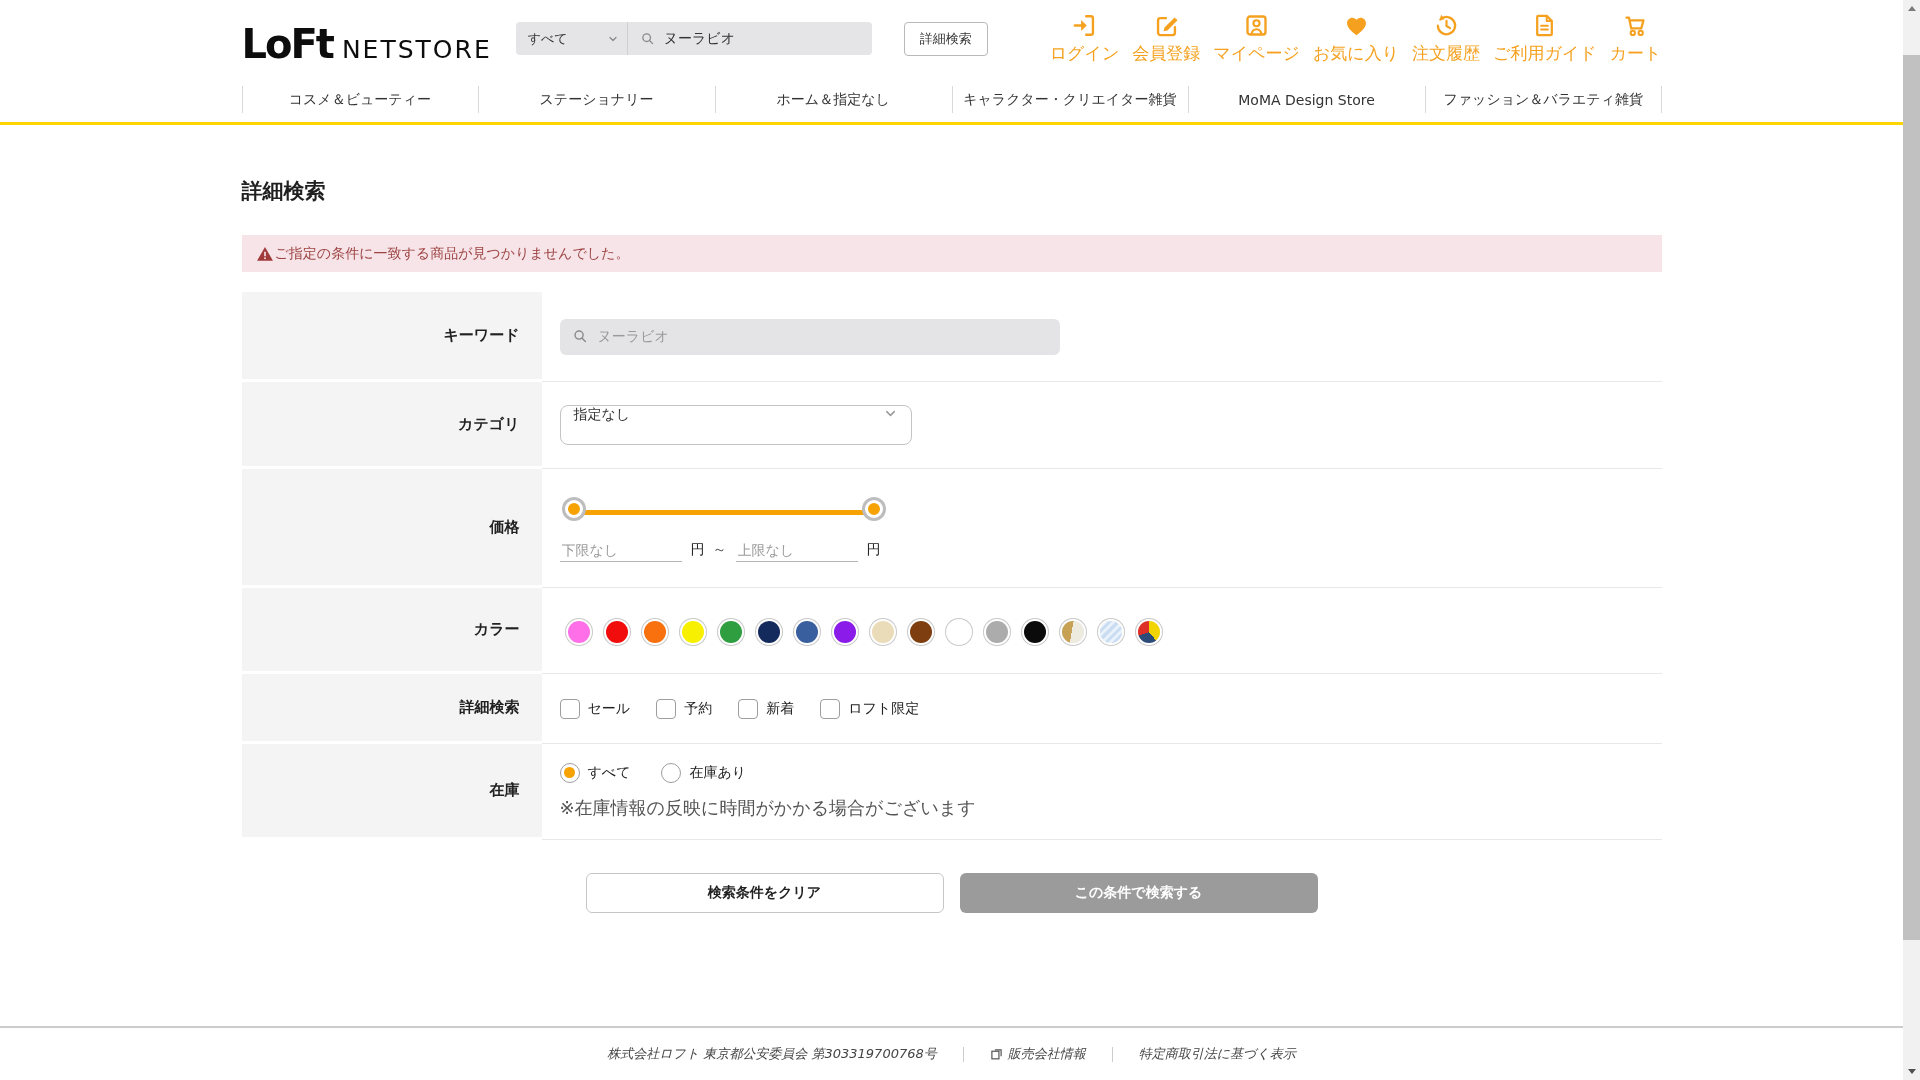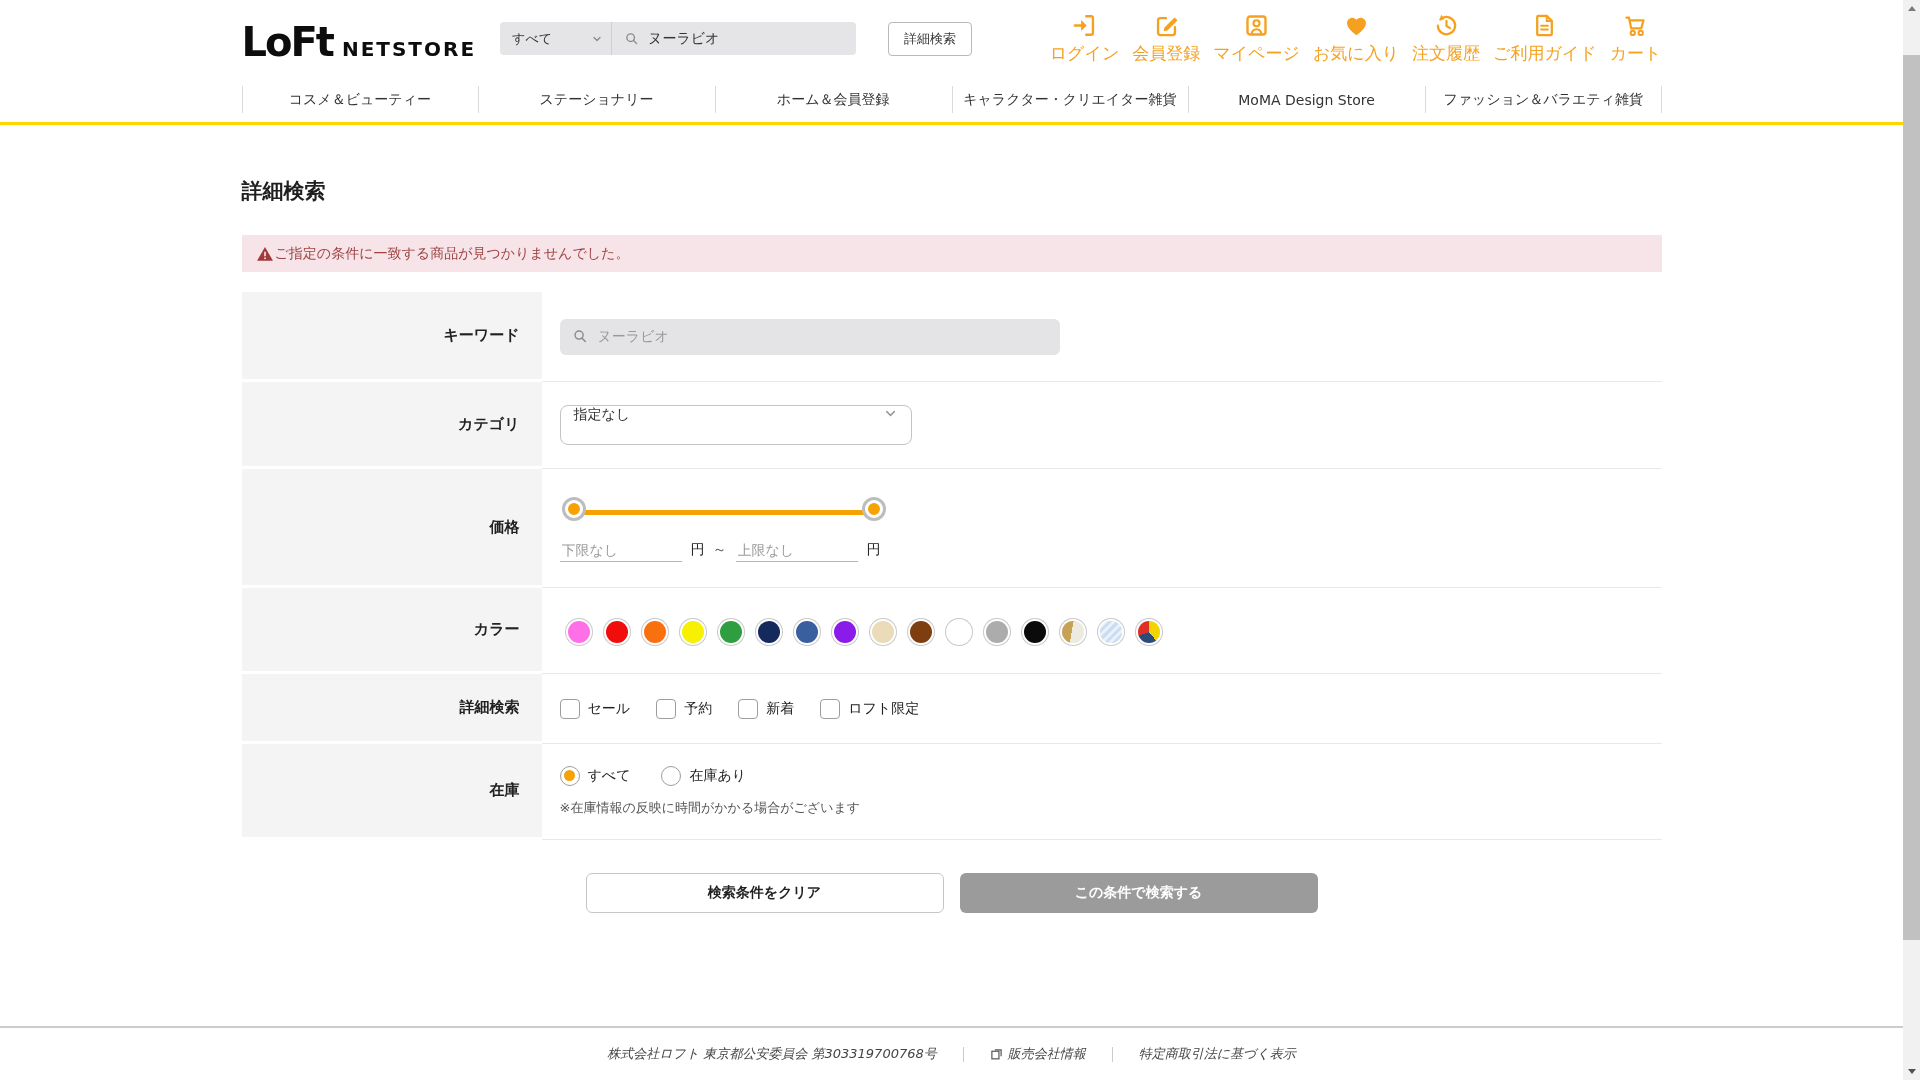--- a/index.html
+++ b/index.html
@@ -15,7 +15,7 @@
   .header-inner { width: 1420px; margin: 0 auto; height: 100%; display: flex; align-items: center; }
   .logo { display: flex; align-items: baseline; cursor: pointer; }
   .logo-loft { font-size: 40px; font-weight: 800; letter-spacing: -2px; color: #0d0d0d; }
-  .logo-net { font-size: 20px; font-weight: 700; letter-spacing: 2px; margin-left: 9px; color: #0d0d0d; margin-top: 24px; }
+  .logo-net { font-size: 25px; font-weight: 400; letter-spacing: 2px; margin-left: 9px; color: #0d0d0d; margin-top: 24px; }
 
   .search-group { display: flex; align-items: center; height: 33px; width: 356px; background: #e5e5e7; border-radius: 4px; margin-left: 24px; }
   .scope-select { width: 112px; height: 100%; display: flex; align-items: center; justify-content: space-between; padding: 0 8px 0 12px; font-size: 13px; color: #333; border-right: 1px solid #cfcfcf; cursor: pointer; }

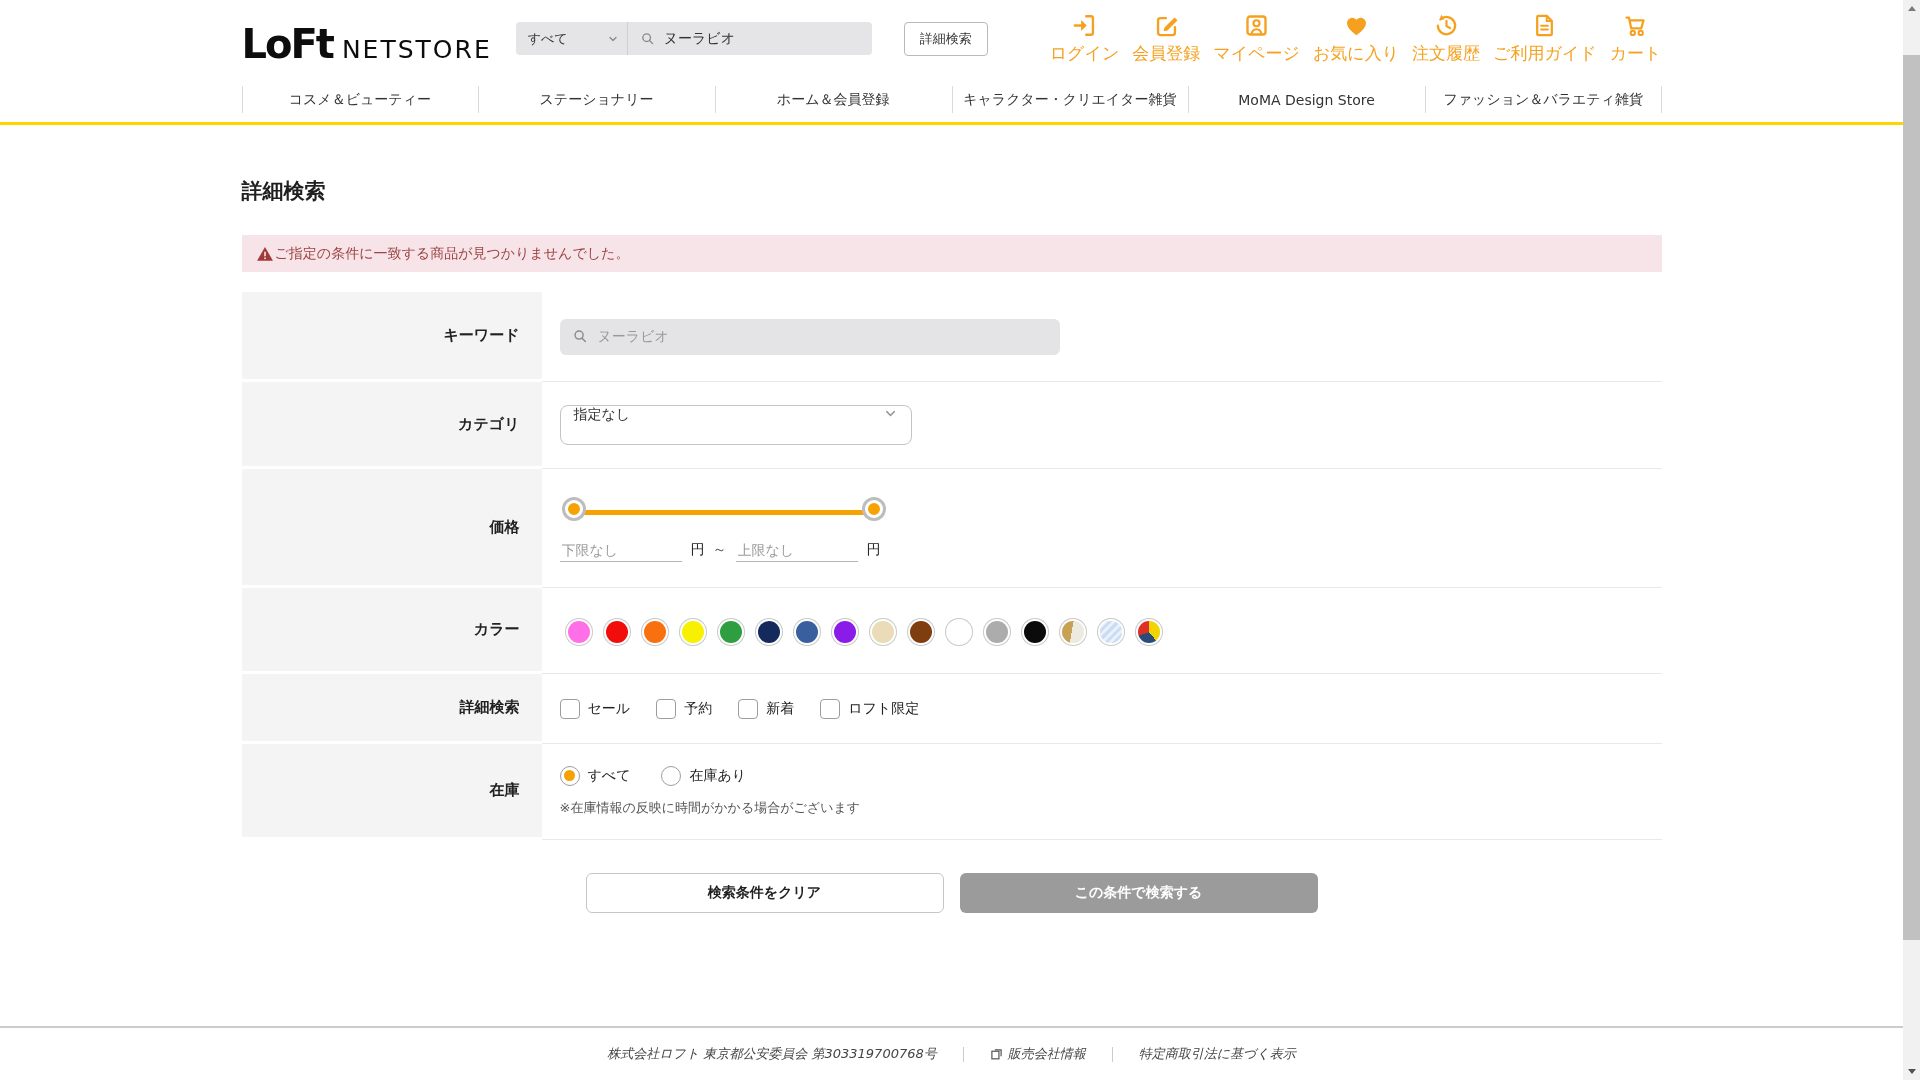--- a/index.html
+++ b/index.html
@@ -212,7 +212,7 @@
     <div class="nav-inner">
       <div class="nav-item">コスメ＆ビューティー</div>
       <div class="nav-item">ステーショナリー</div>
-      <div class="nav-item">ホーム＆会員登録</div>
+      <div class="nav-item">ホーム＆指定なし</div>
       <div class="nav-item">キャラクター・クリエイター雑貨</div>
       <div class="nav-item">MoMA Design Store</div>
       <div class="nav-item">ファッション＆バラエティ雑貨</div>

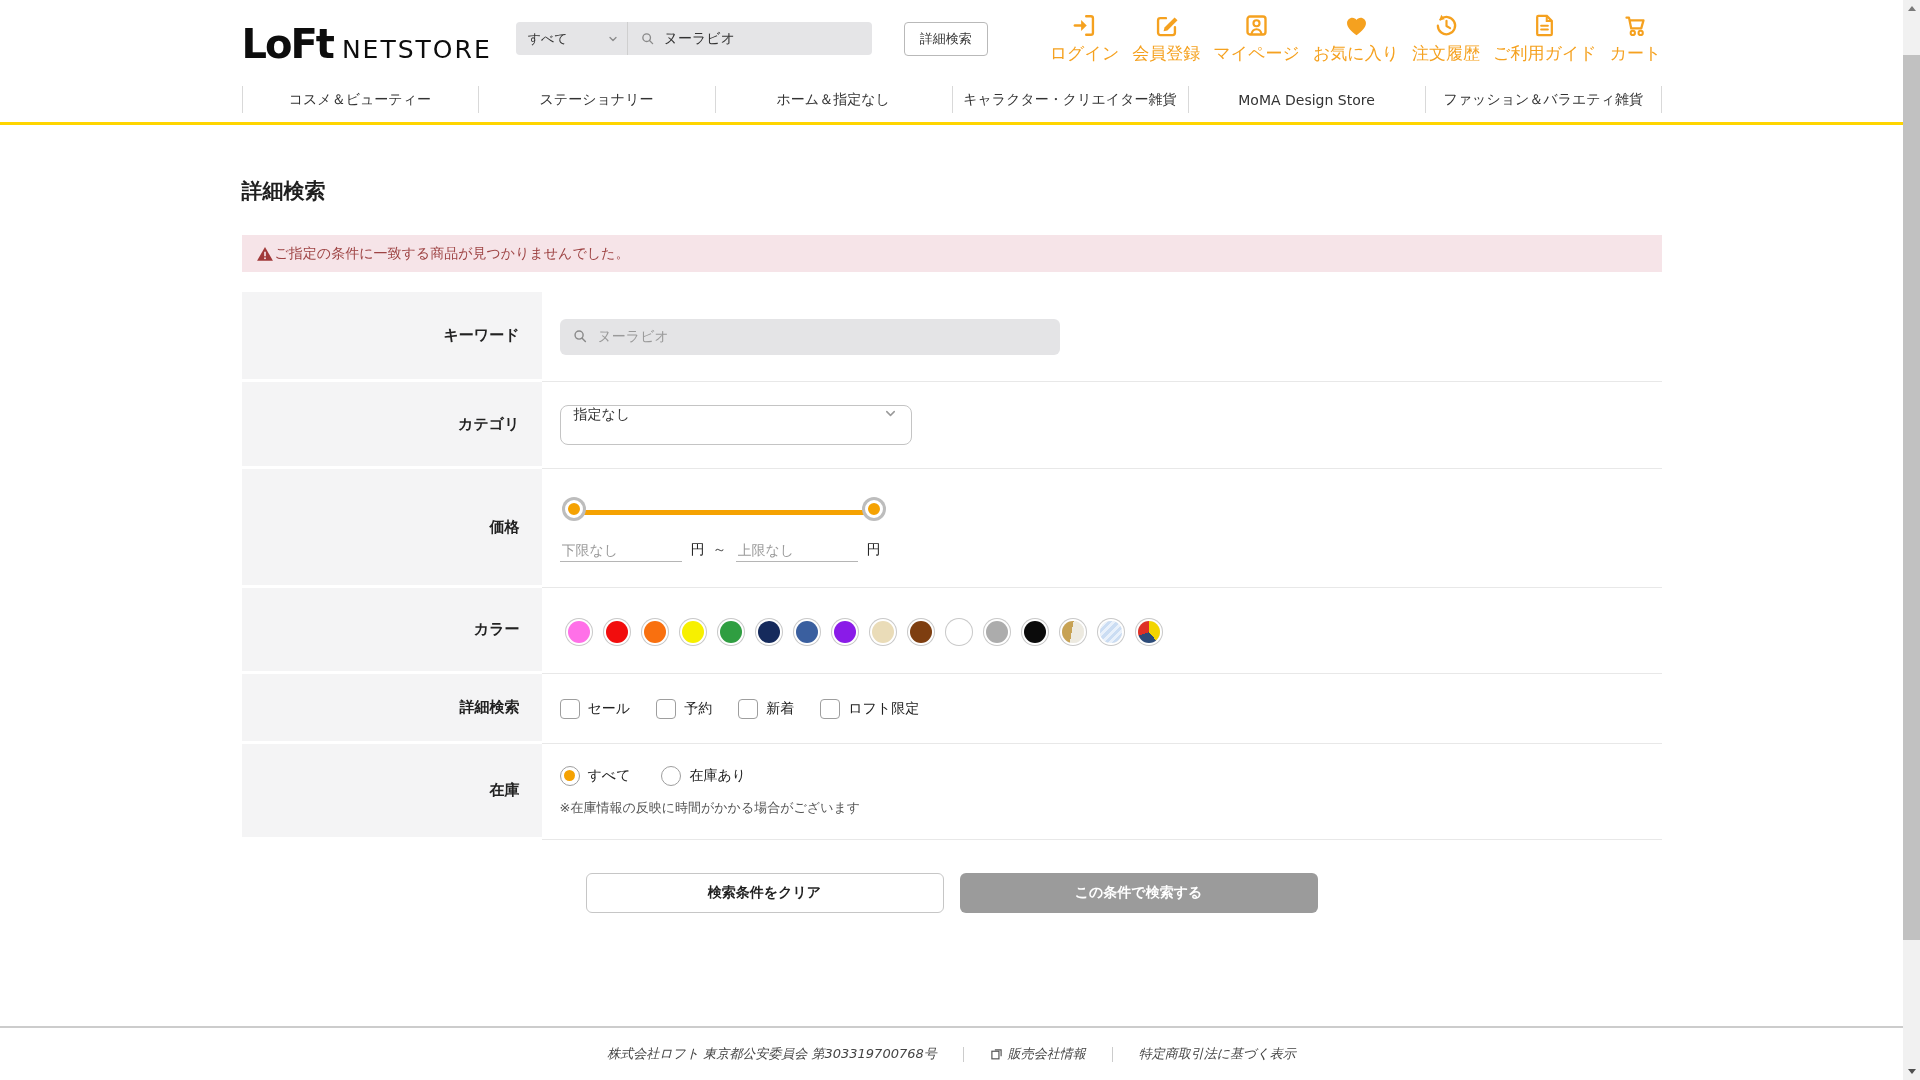--- a/index.html
+++ b/index.html
@@ -78,7 +78,7 @@
   .radio { width: 20px; height: 20px; border: 1.5px solid #9e9e9e; border-radius: 50%; background: #fff; position: relative; }
   .radio.selected::after { content: ""; position: absolute; left: 3px; top: 3px; width: 11px; height: 11px; border-radius: 50%; background: #f5a202; }
   .radio-group { gap: 31px; }
-  .stock-note { margin-top: 13px; font-size: 13px; color: #555; }
+  .stock-note { margin-top: 13px; font-size: 18px; color: #555; }
 
   .actions { margin-top: 33px; display: flex; justify-content: center; gap: 16px; }
   .btn { width: 358px; height: 40px; border-radius: 6px; font-size: 14px; font-weight: bold; font-family: inherit; cursor: pointer; }

